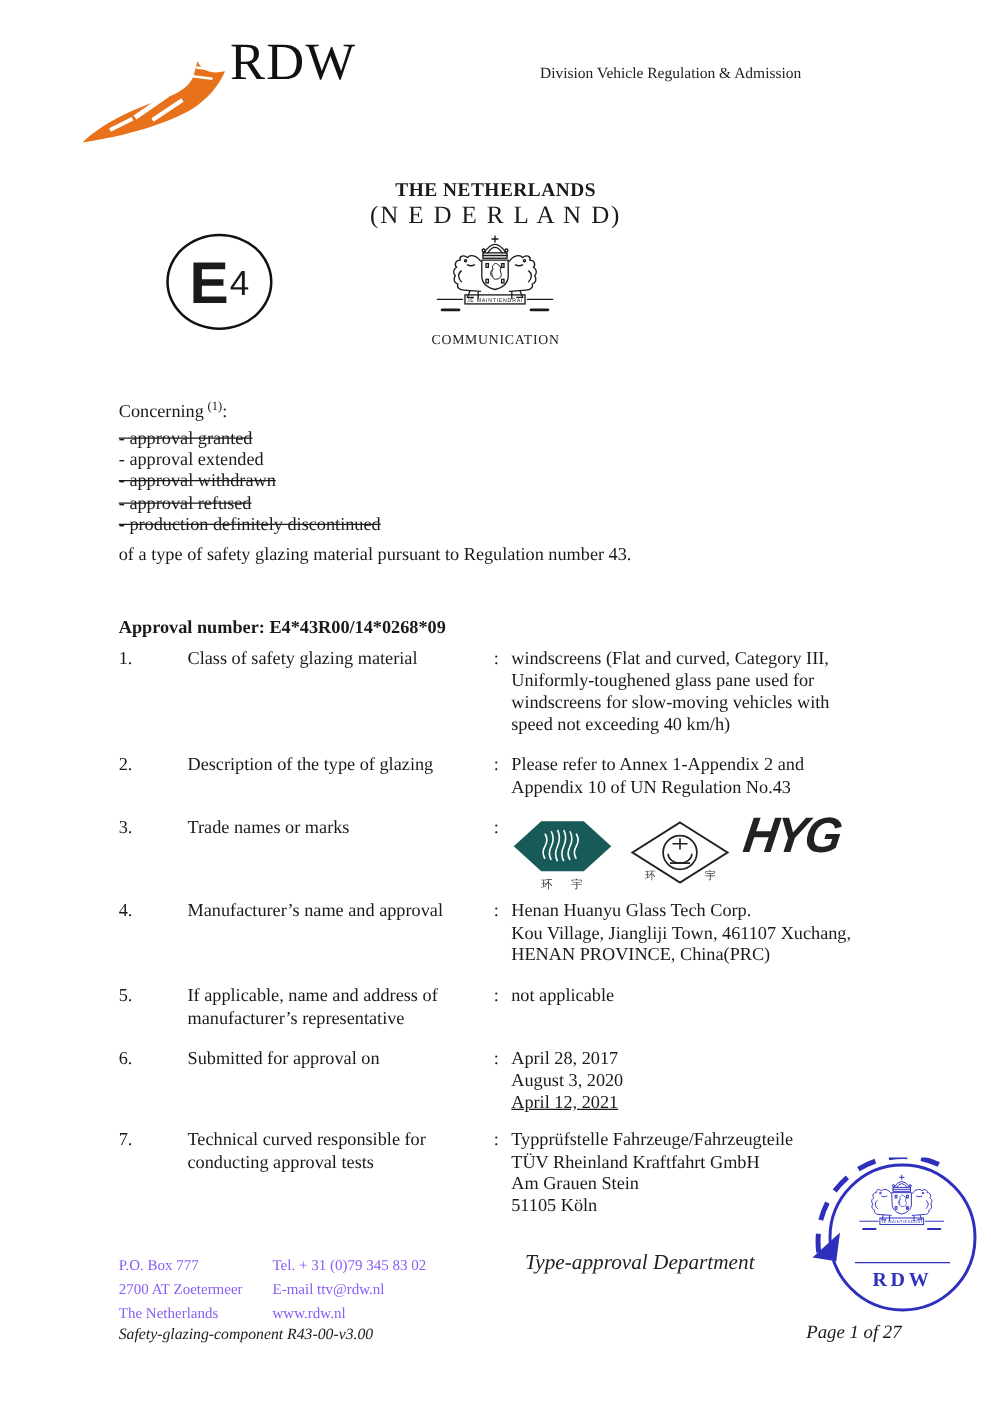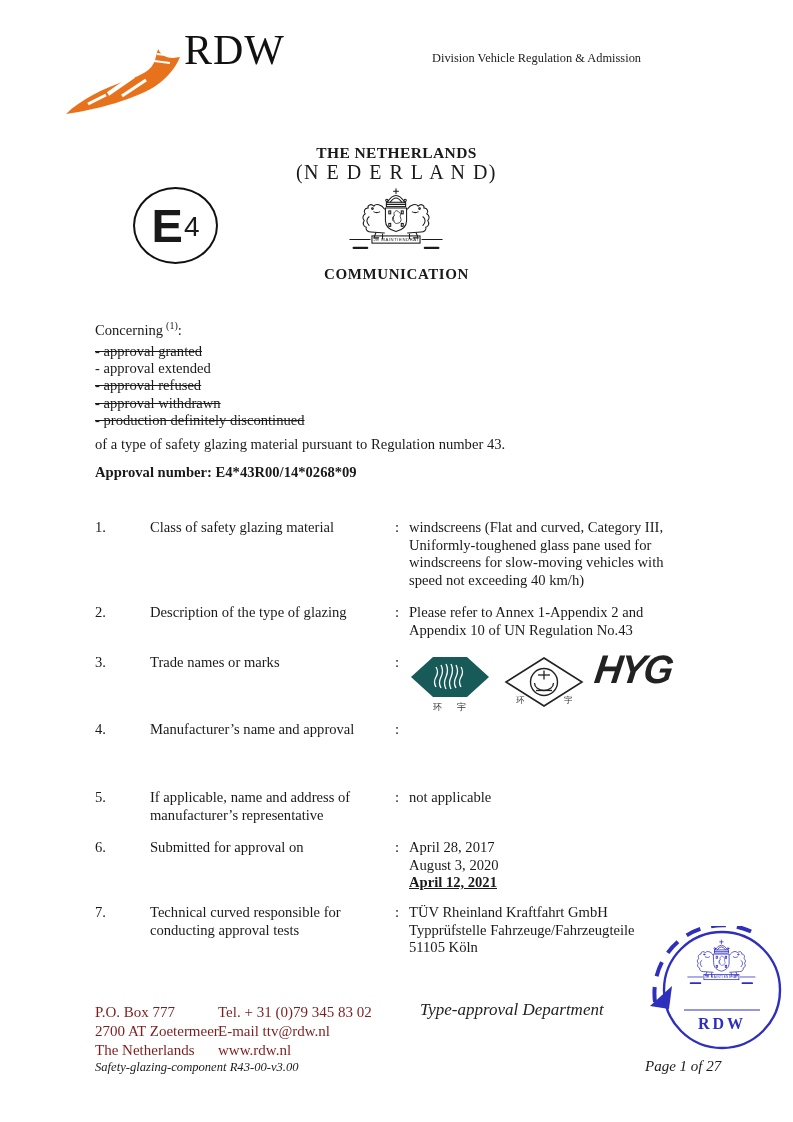--- a/index.html
+++ b/index.html
@@ -26,7 +26,7 @@
   
   .country { font-size:15.5px; font-weight:bold; letter-spacing:0.4px; }
   .country-native { font-size:20px; letter-spacing:1.5px; }
-  .communication { font-size:15px; font-weight:bold; letter-spacing:0.6px; }
+  .communication { font-size:11px; font-weight:normal; letter-spacing:0.6px; }
 
   .e-mark {
     left:133px; top:187px; width:85px; height:77px;

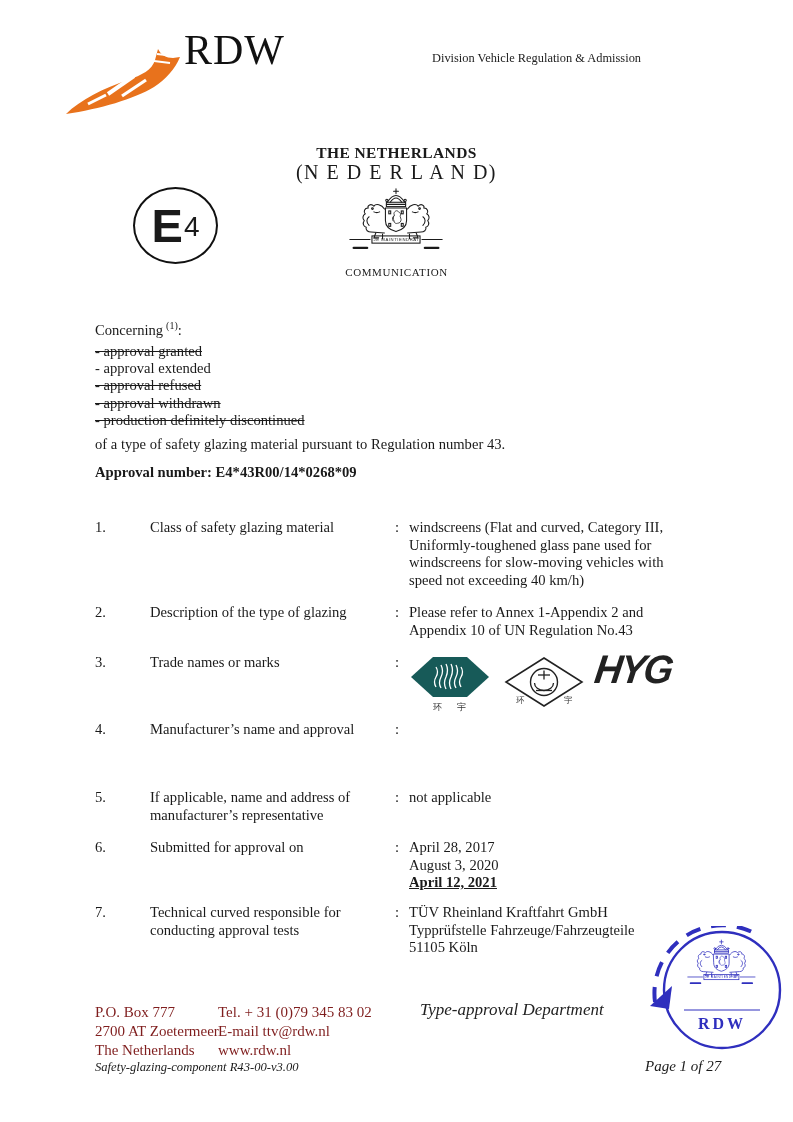--- a/index.html
+++ b/index.html
@@ -142,8 +142,8 @@
   <div class="abs body-text" style="left:95px;top:343px">
     <div class="struck">- approval granted</div>
     <div>- approval extended</div>
+    <div class="struck">- approval withdrawn</div>
     <div class="struck">- approval refused</div>
-    <div class="struck">- approval withdrawn</div>
     <div class="struck">- production definitely discontinued</div>
   </div>
 

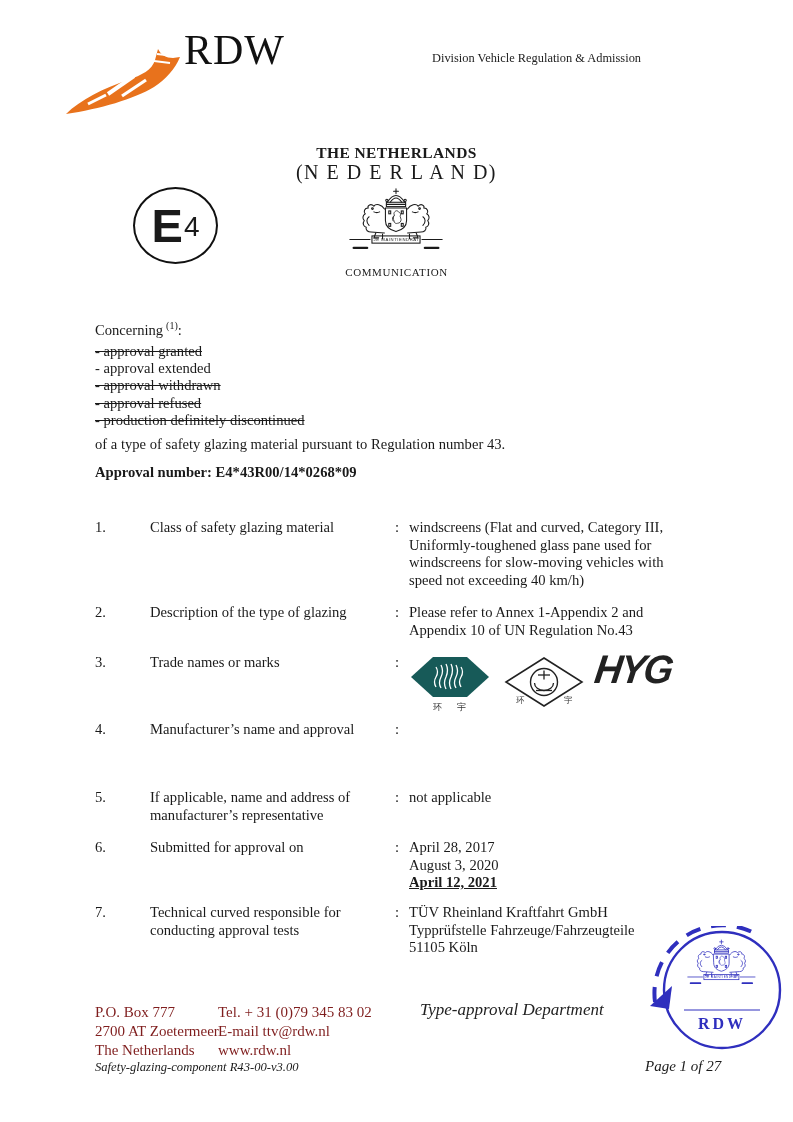--- a/index.html
+++ b/index.html
@@ -149,7 +149,7 @@
 
   <div class="abs body-text" style="left:95px;top:436px">of a type of safety glazing material pursuant to Regulation number 43.</div>
 
-  <div class="abs body-text bold" style="left:95px;top:464px">
+  <div class="abs body-text bold" style="left:95px;top:494px">
     <span>Approval number:</span>
     <span>E4*43R00/14*0268*09</span>
   </div>

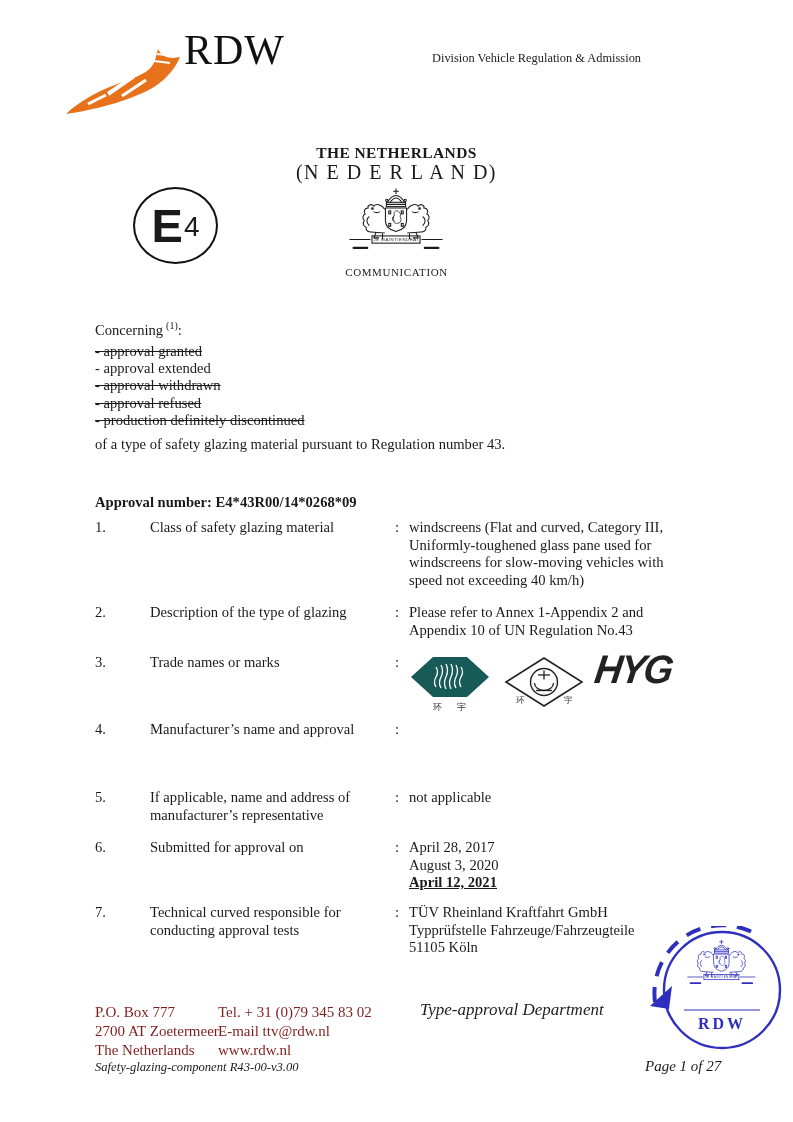--- a/index.html
+++ b/index.html
@@ -227,6 +227,11 @@
       <div>Manufacturer’s name and approval</div>
     </div>
     <div class="item-colon">:</div>
+    <div class="item-value">
+      <div>Henan Huanyu Glass Tech Corp.</div>
+      <div>Kou Village, Jiangliji Town, 461107 Xuchang,</div>
+      <div>HENAN PROVINCE, China(PRC)</div>
+    </div>
   </div>
 
   <div class="item-row" style="top:789px">

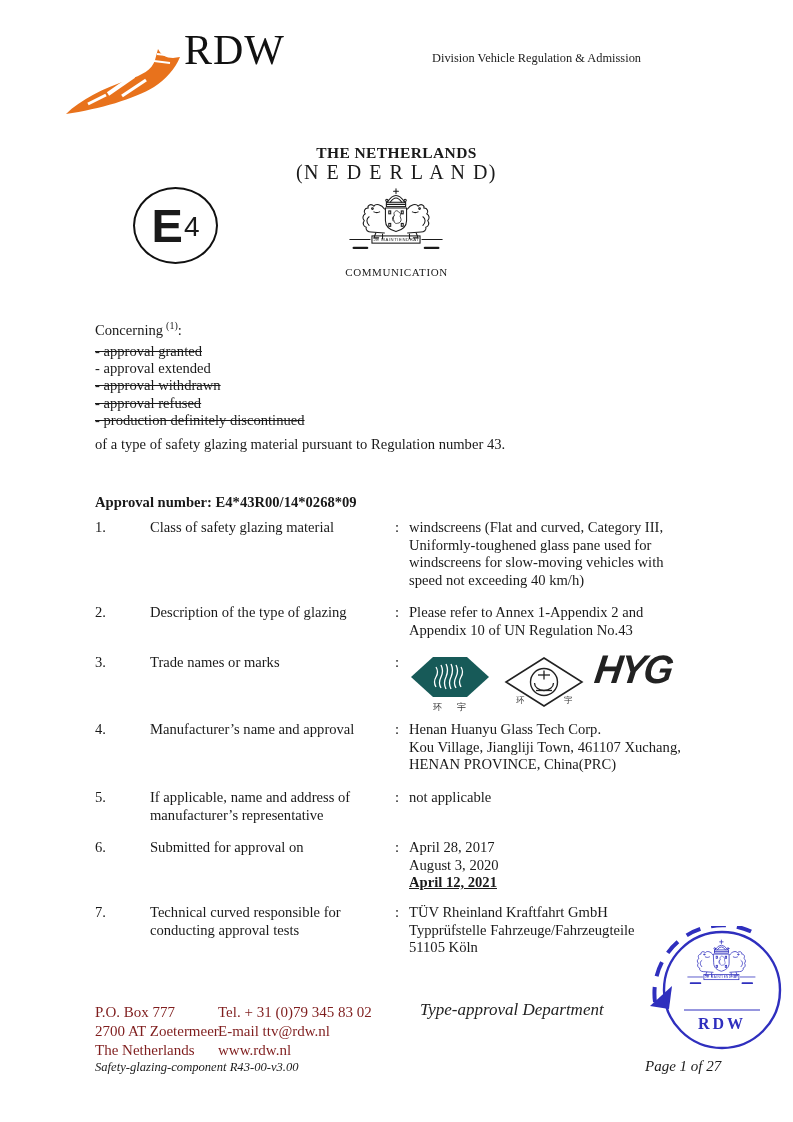--- a/index.html
+++ b/index.html
@@ -16,7 +16,7 @@
   .center { left:0; width:100%; text-align:center; }
   .bold { font-weight:bold; }
   .struck { text-decoration:line-through; }
-  .u { text-decoration:underline;font-weight:bold; }
+  .u { text-decoration:underline; }
   .sup { vertical-align:super; font-size:10px; margin-left:3px; }
 
   

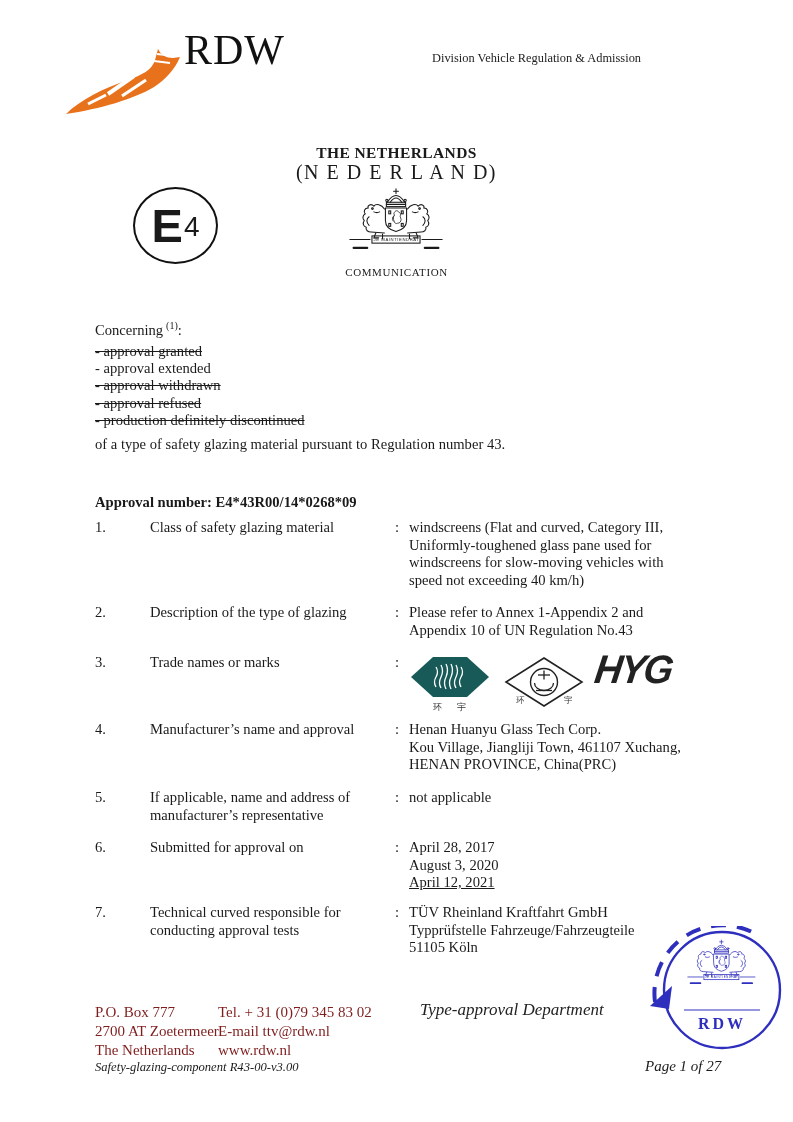--- a/index.html
+++ b/index.html
@@ -267,8 +267,8 @@
     </div>
     <div class="item-colon">:</div>
     <div class="item-value">
+      <div>Typprüfstelle Fahrzeuge/Fahrzeugteile</div>
       <div>TÜV Rheinland Kraftfahrt GmbH</div>
-      <div>Typprüfstelle Fahrzeuge/Fahrzeugteile</div>
       <div>51105 Köln</div>
     </div>
   </div>

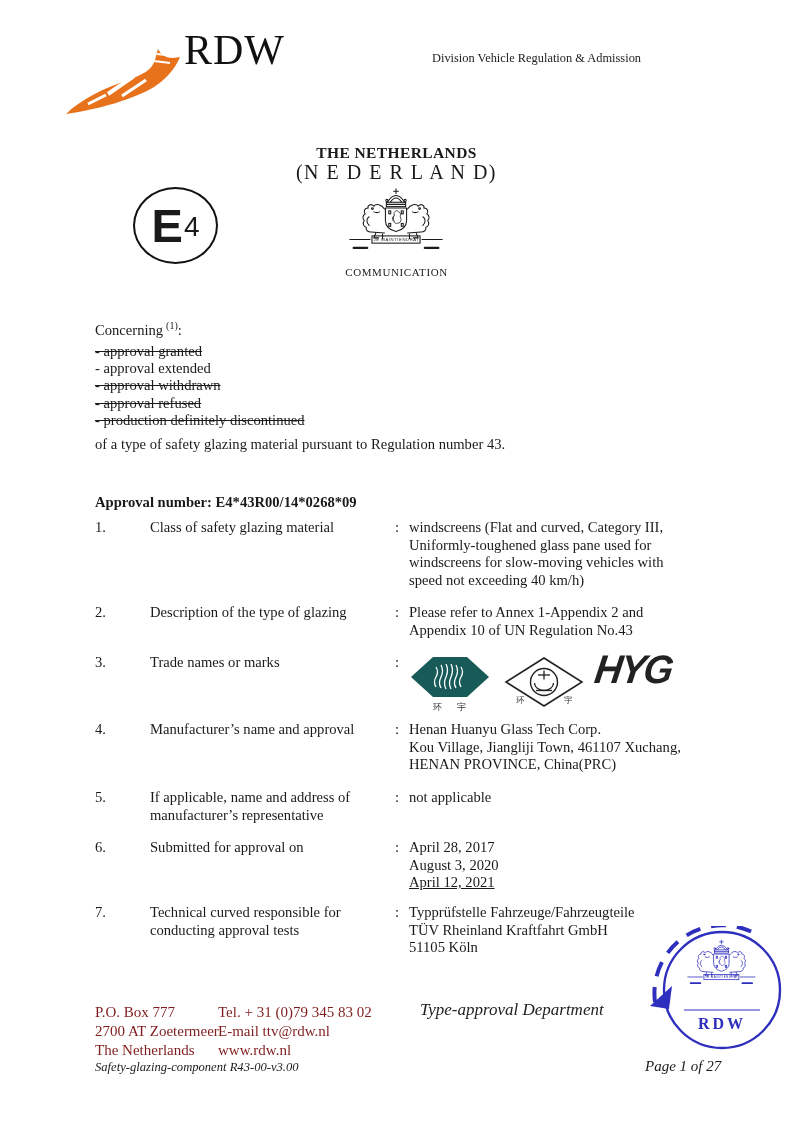--- a/index.html
+++ b/index.html
@@ -269,6 +269,7 @@
     <div class="item-value">
       <div>Typprüfstelle Fahrzeuge/Fahrzeugteile</div>
       <div>TÜV Rheinland Kraftfahrt GmbH</div>
+      <div>Am Grauen Stein</div>
       <div>51105 Köln</div>
     </div>
   </div>

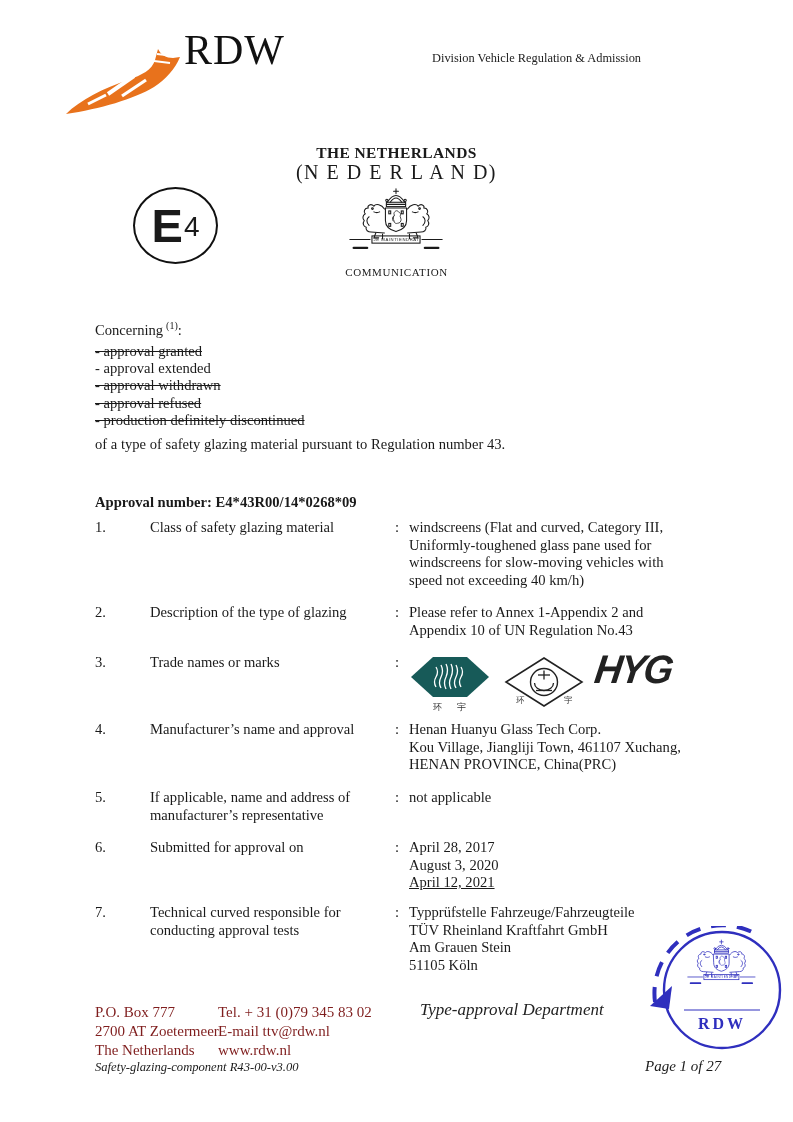--- a/index.html
+++ b/index.html
@@ -58,7 +58,7 @@
   .stamp-rdw { font-family:"Liberation Serif",serif; font-weight:600; letter-spacing:3px; }
 
   
-  .foot-col { font-size:15px; line-height:19px; color:#7f1d1d; }
+  .foot-col { font-size:12px; line-height:19px; color:#8b5cf6; }
   .dept { font-size:17px; font-style:italic; color:#222; }
   .docref { font-size:12.6px; font-style:italic; }
   .pageno { font-size:15px; font-style:italic; }

